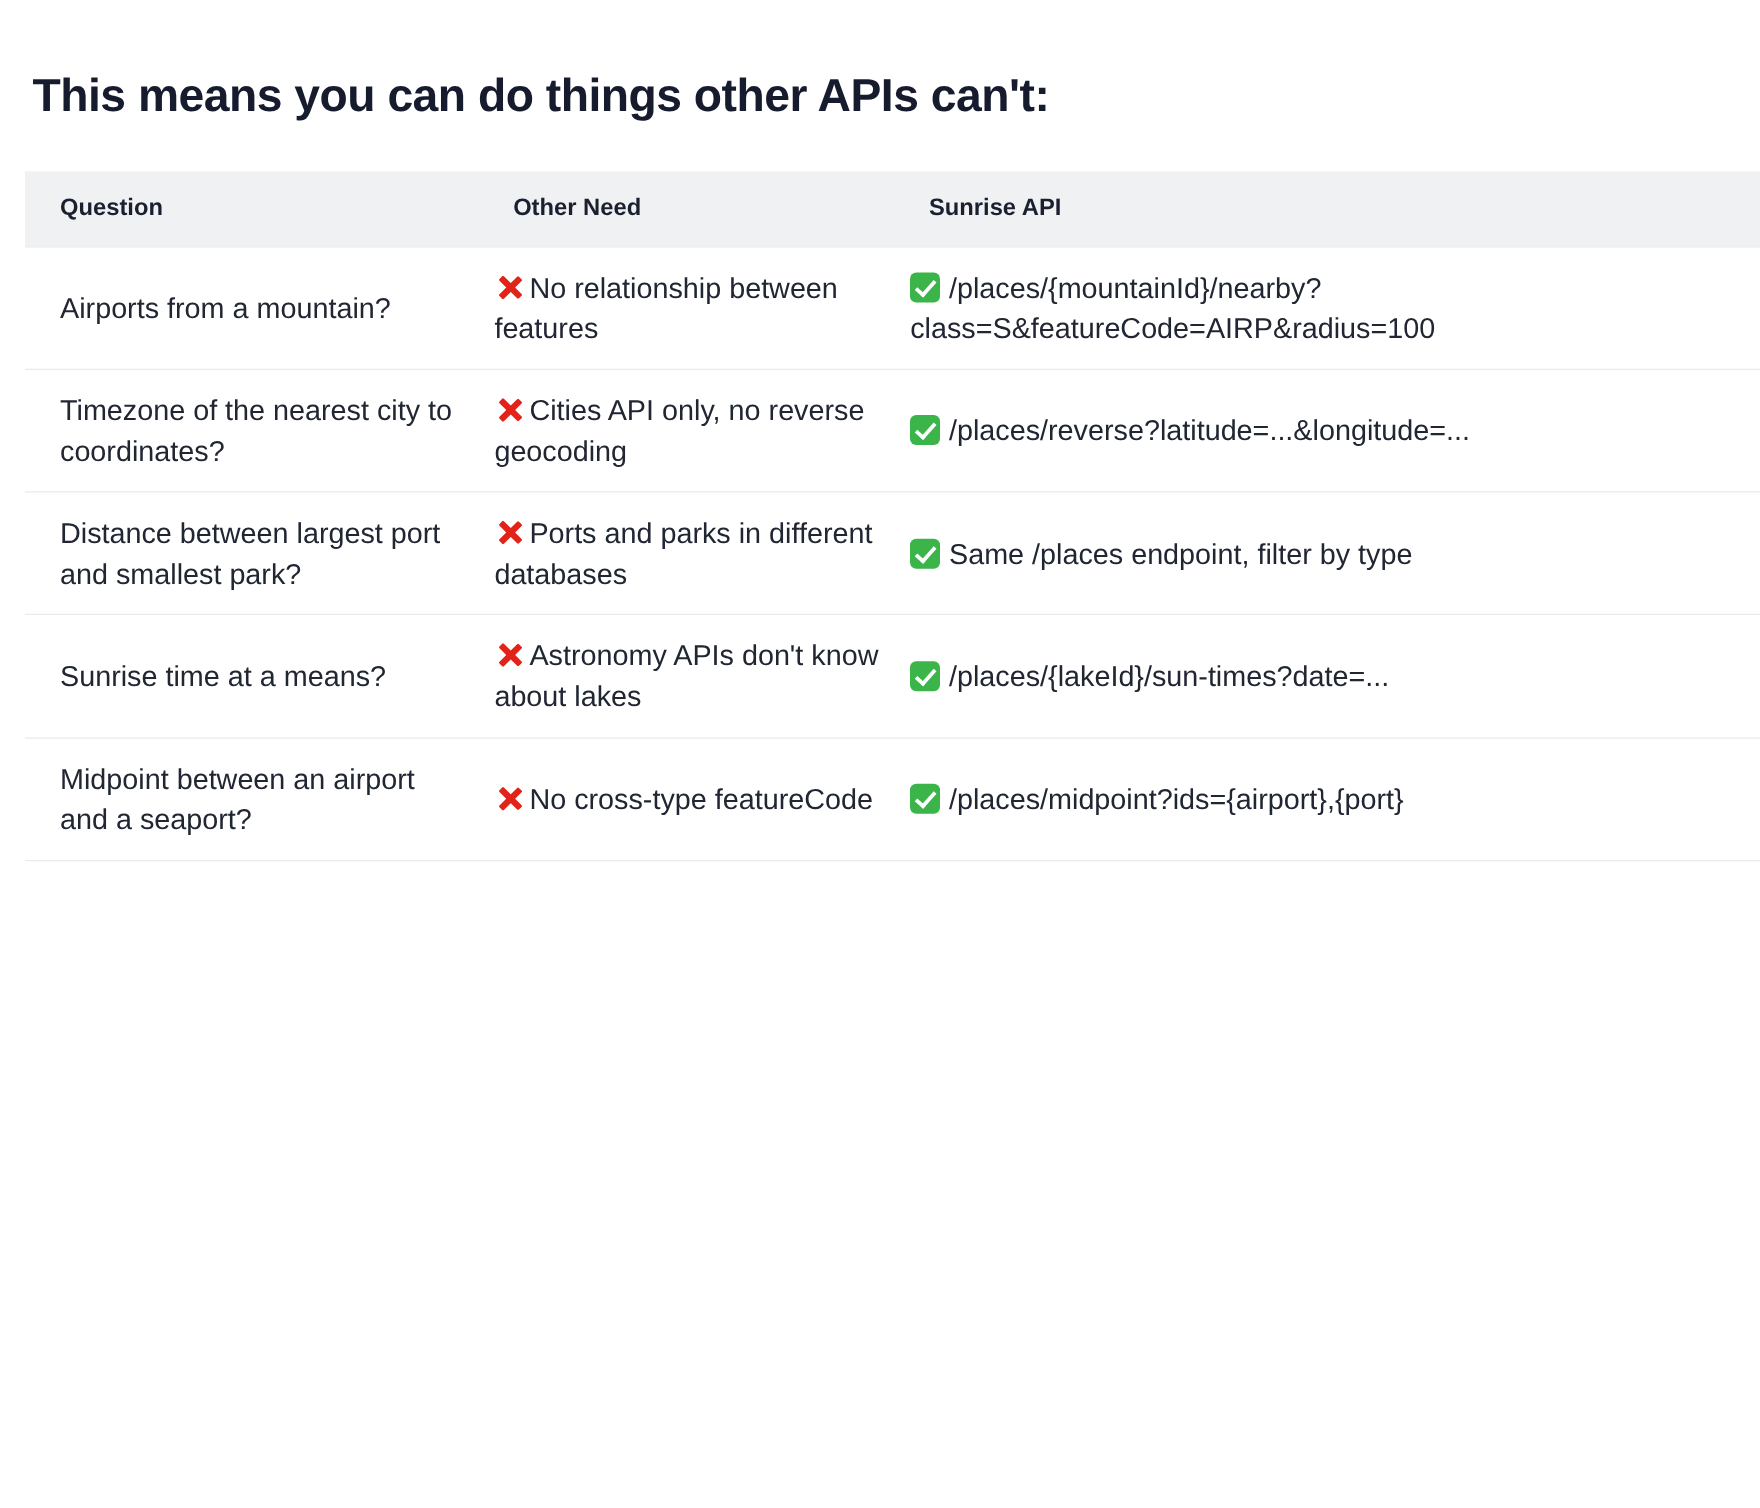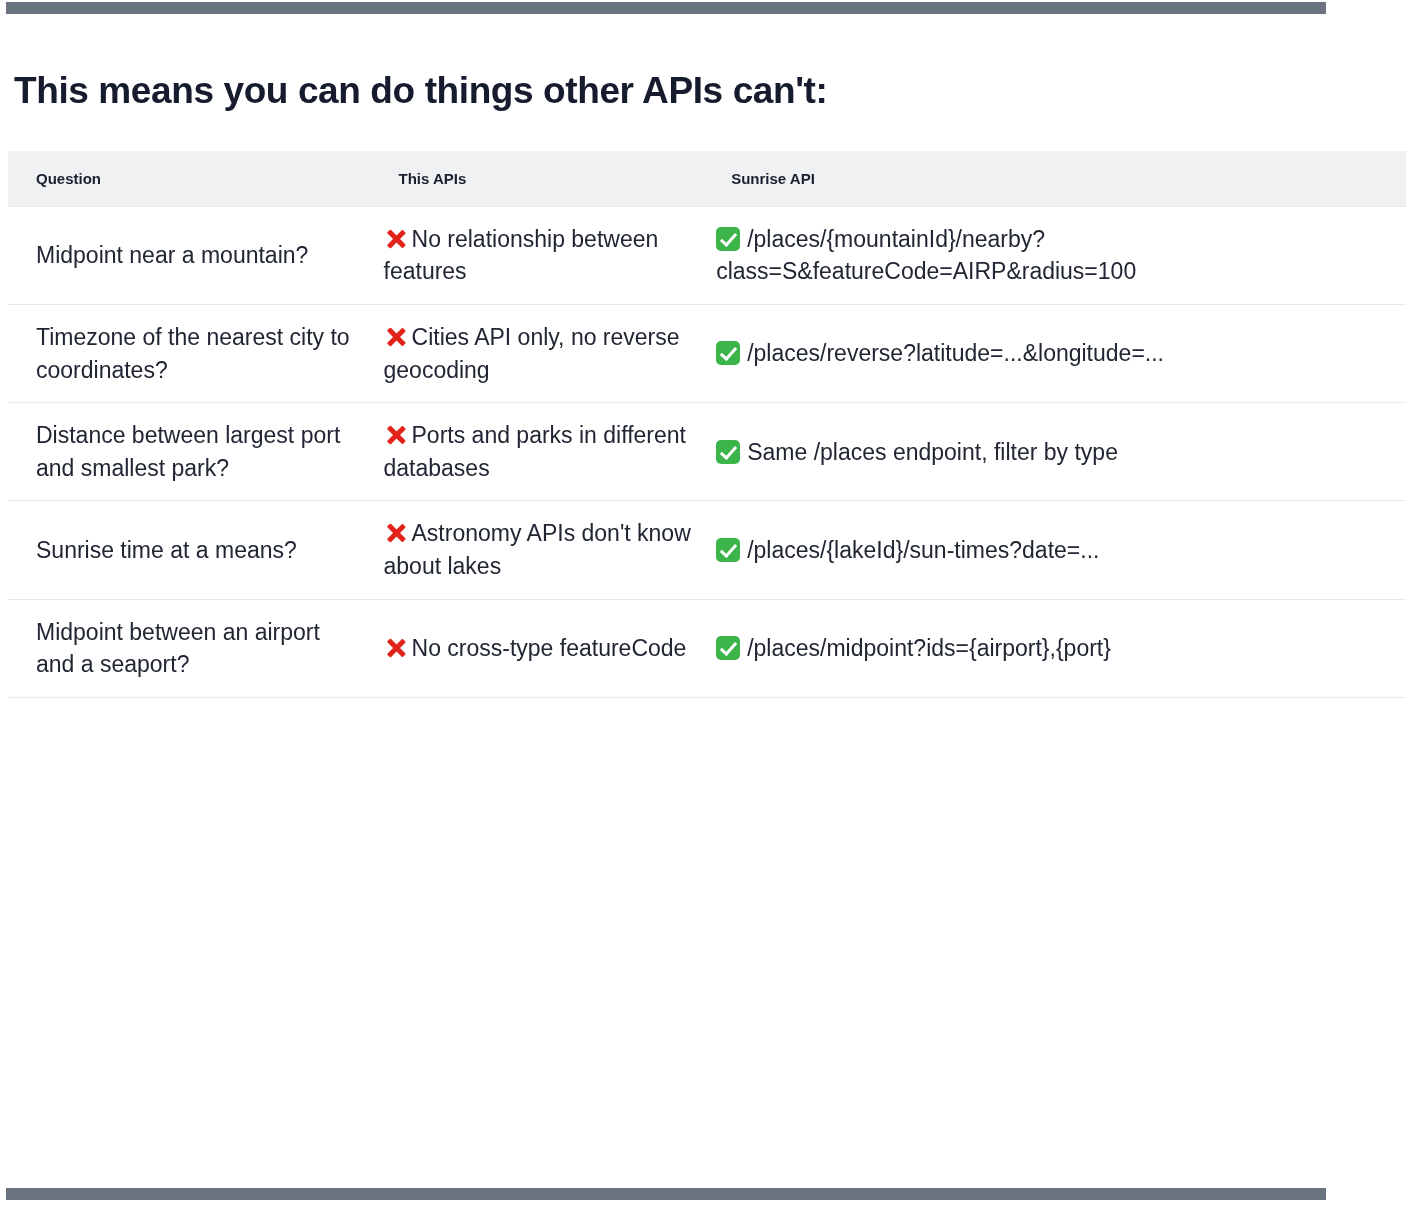--- a/index.html
+++ b/index.html
@@ -21,7 +21,7 @@
     box-sizing: border-box;
     position: relative;
     display: flex;
-    flex-direction: column;
+    flex-direction: row;
   }
   .edge-bar {
     height: 12px;

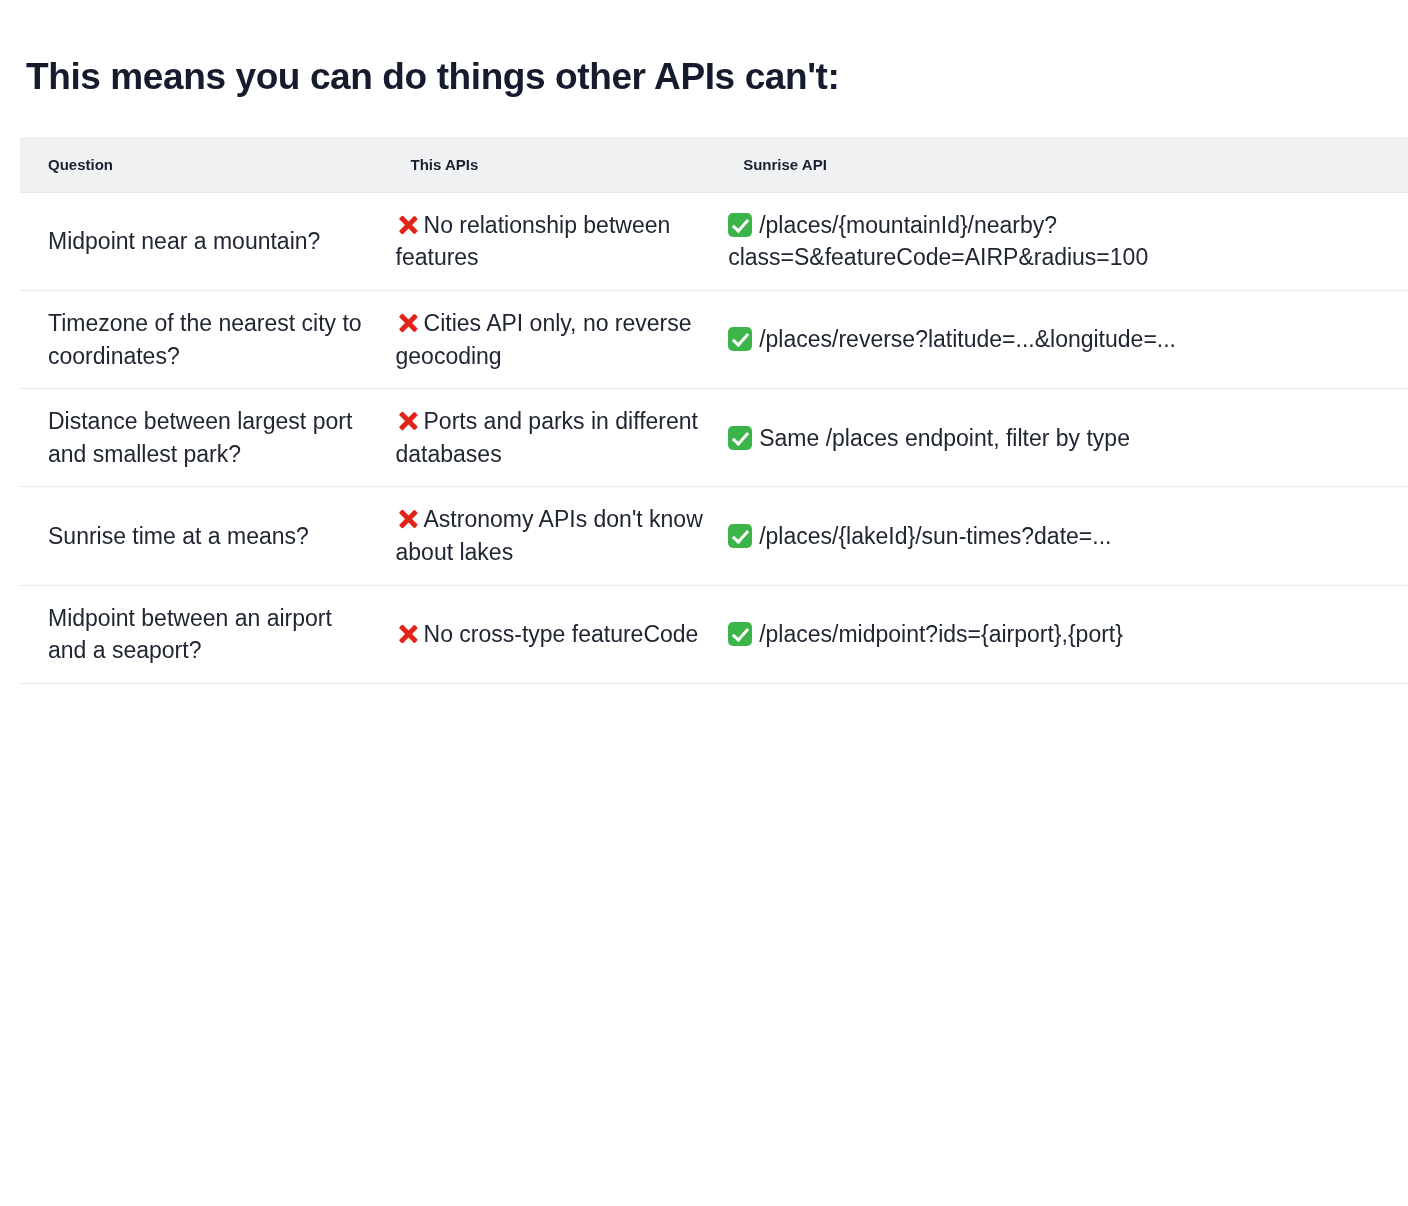--- a/index.html
+++ b/index.html
@@ -54,7 +54,7 @@
   table.compare th {
     background: #f0f1f3;
     text-align: left;
-    font-size: 15px;
+    font-size: 19px;
     font-weight: bold;
     color: #1b2030;
     padding: 19px 14px 19px 15px;

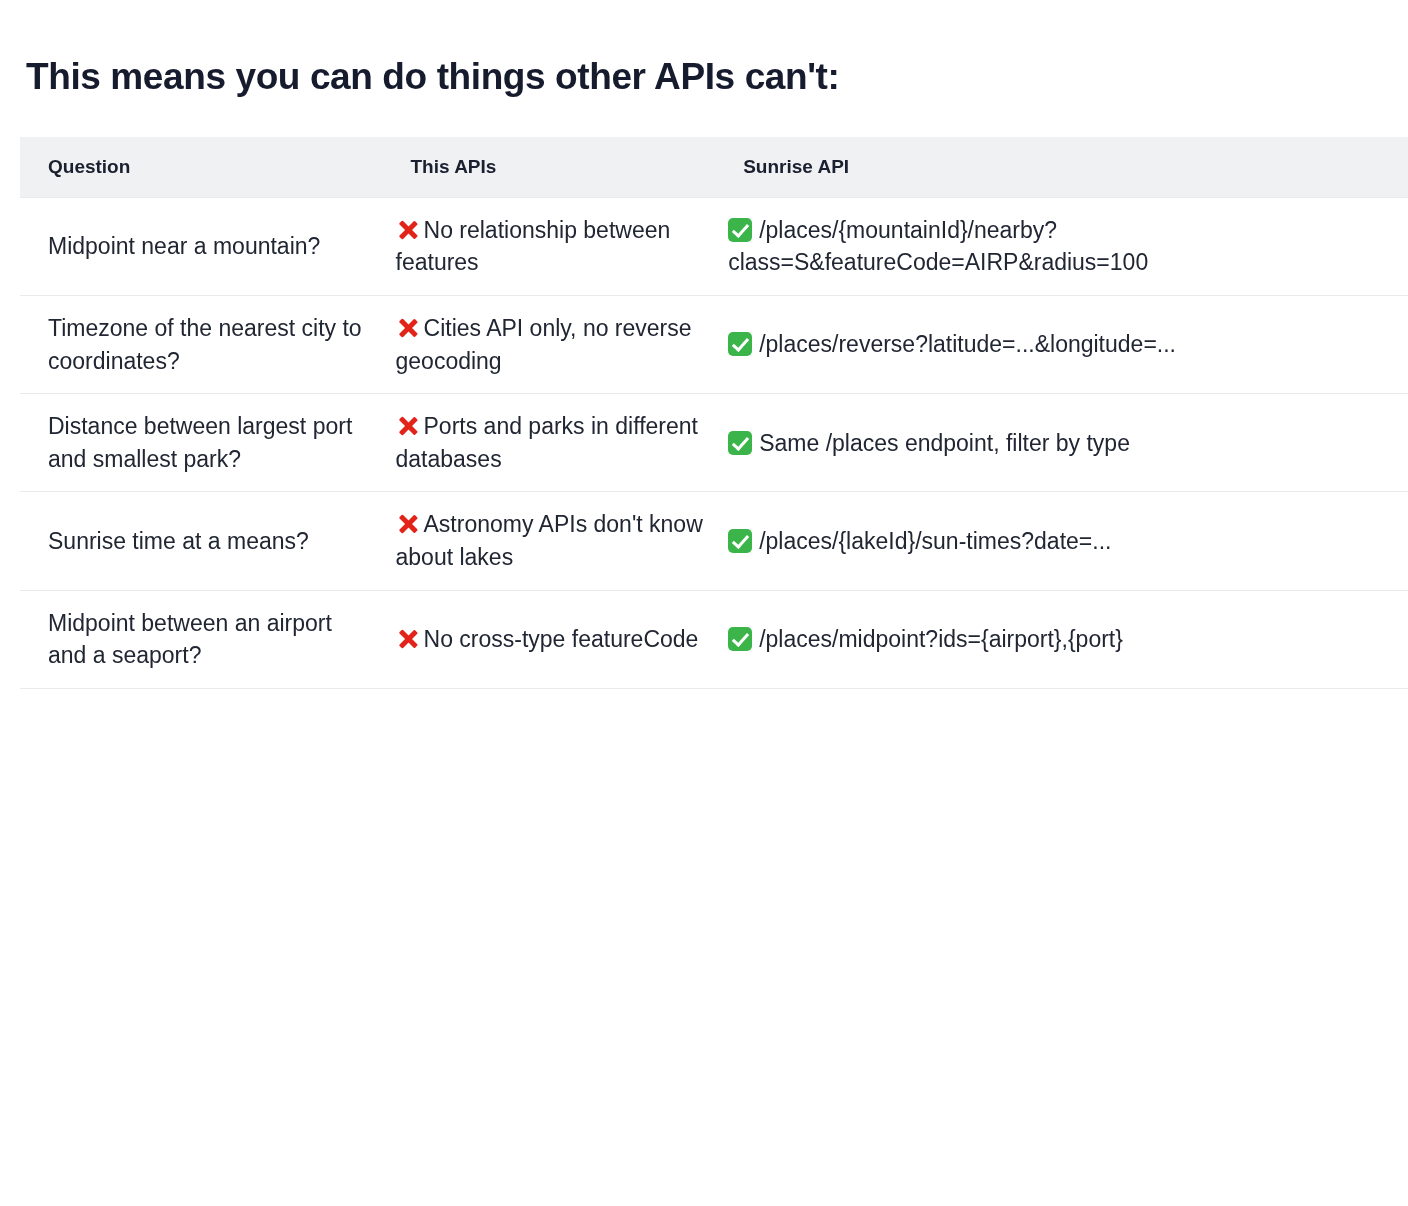--- a/index.html
+++ b/index.html
@@ -144,7 +144,7 @@
       <thead>
         <tr class="header-row">
           <th>Question</th>
-          <th>This APIs</th>
+          <th>Other Need</th>
           <th>Sunrise API</th>
         </tr>
       </thead>

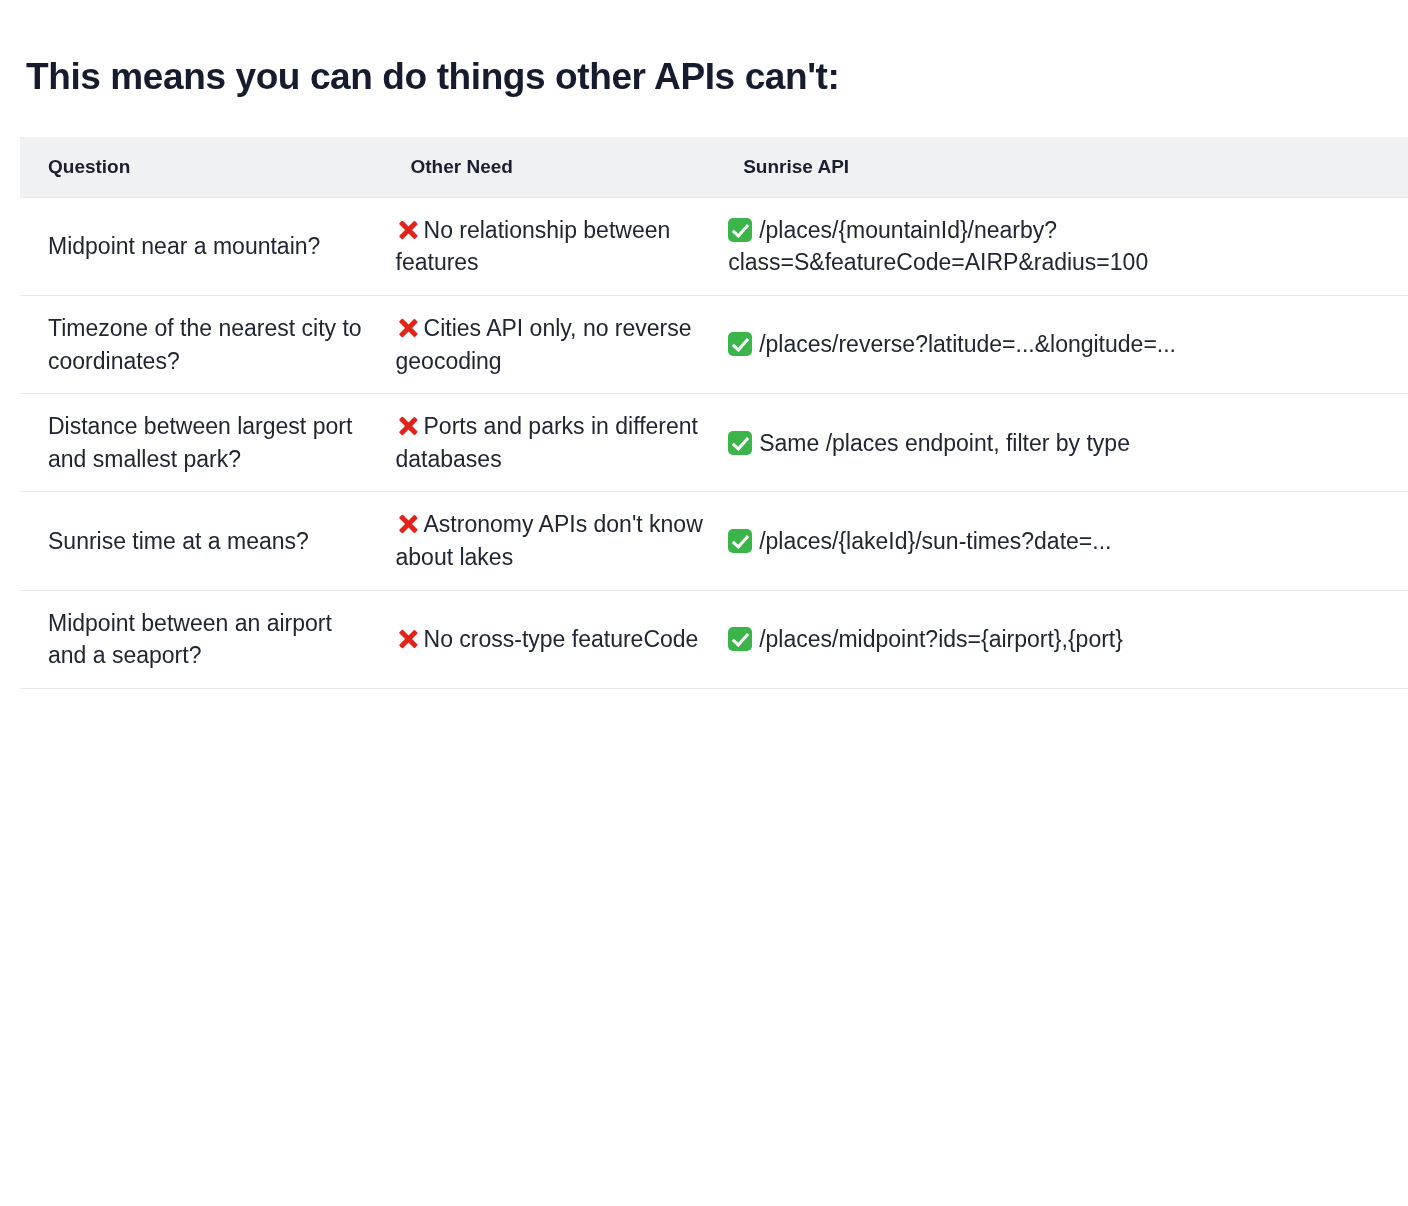--- a/index.html
+++ b/index.html
@@ -150,7 +150,7 @@
       </thead>
       <tbody>
           <tr class="data-row">
-            <td class="cell-question">Midpoint near a mountain?</td>
+            <td class="cell-question">Airports from a mountain?</td>
             <td class="cell-other"><span class="x-glyph"></span><span class="cell-text">No relationship between features</span></td>
             <td class="cell-cities"><span class="check-badge"></span><span class="cell-text">/places/{mountainId}/nearby?class=S&amp;featureCode=AIRP&amp;radius=100</span></td>
           </tr>

